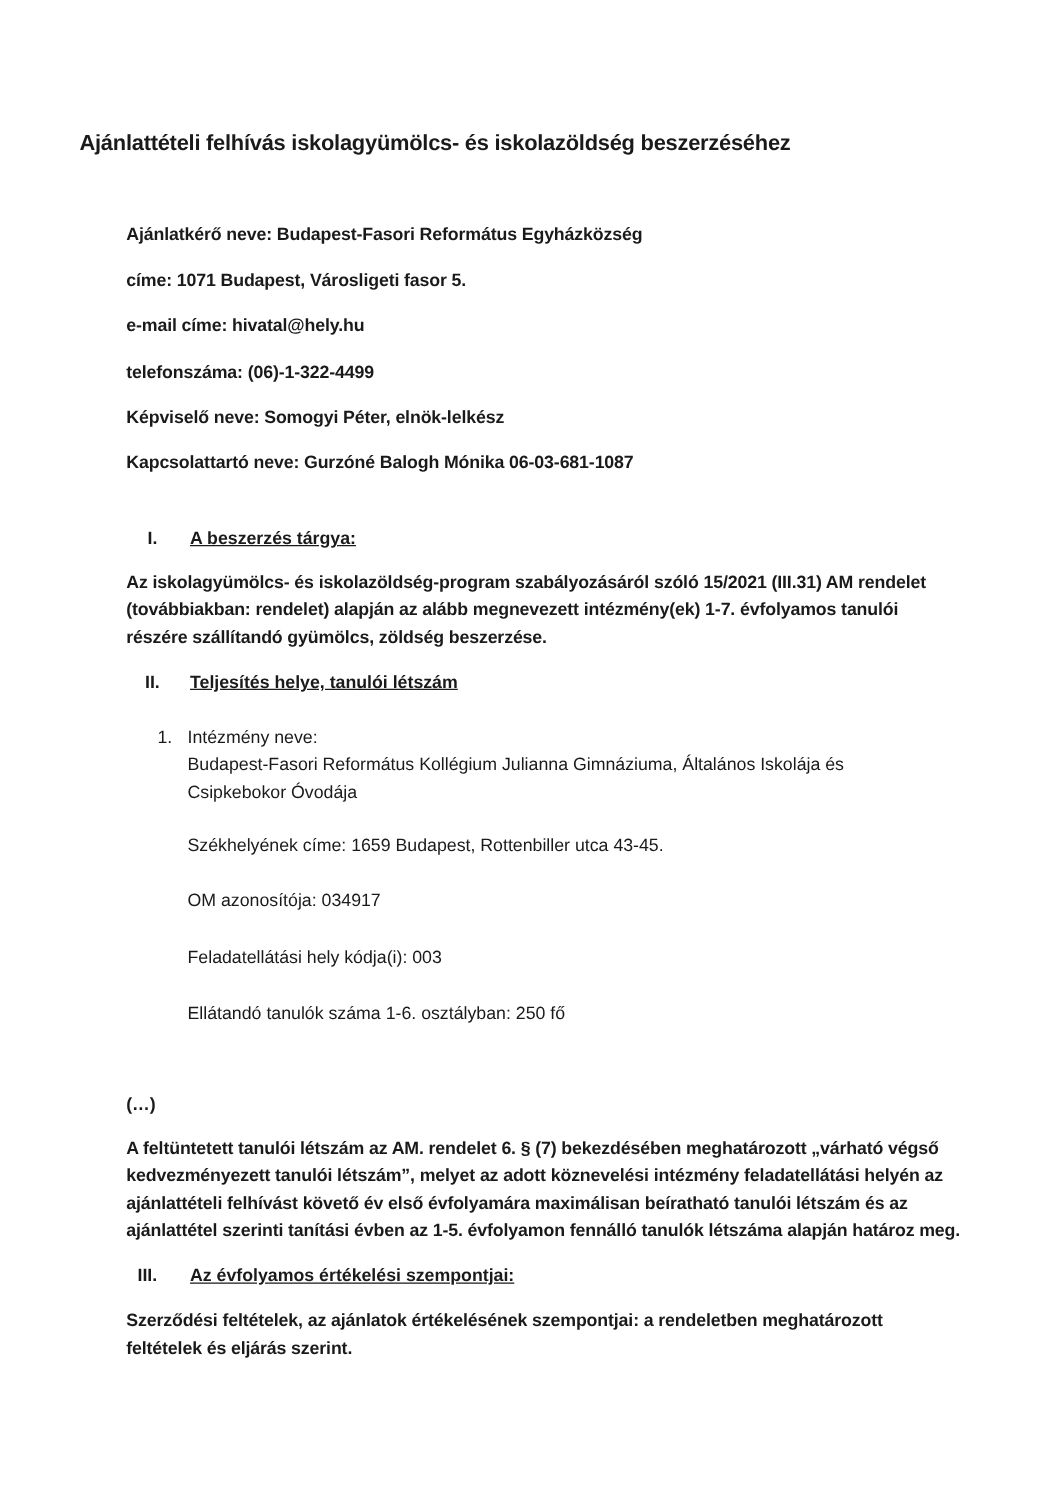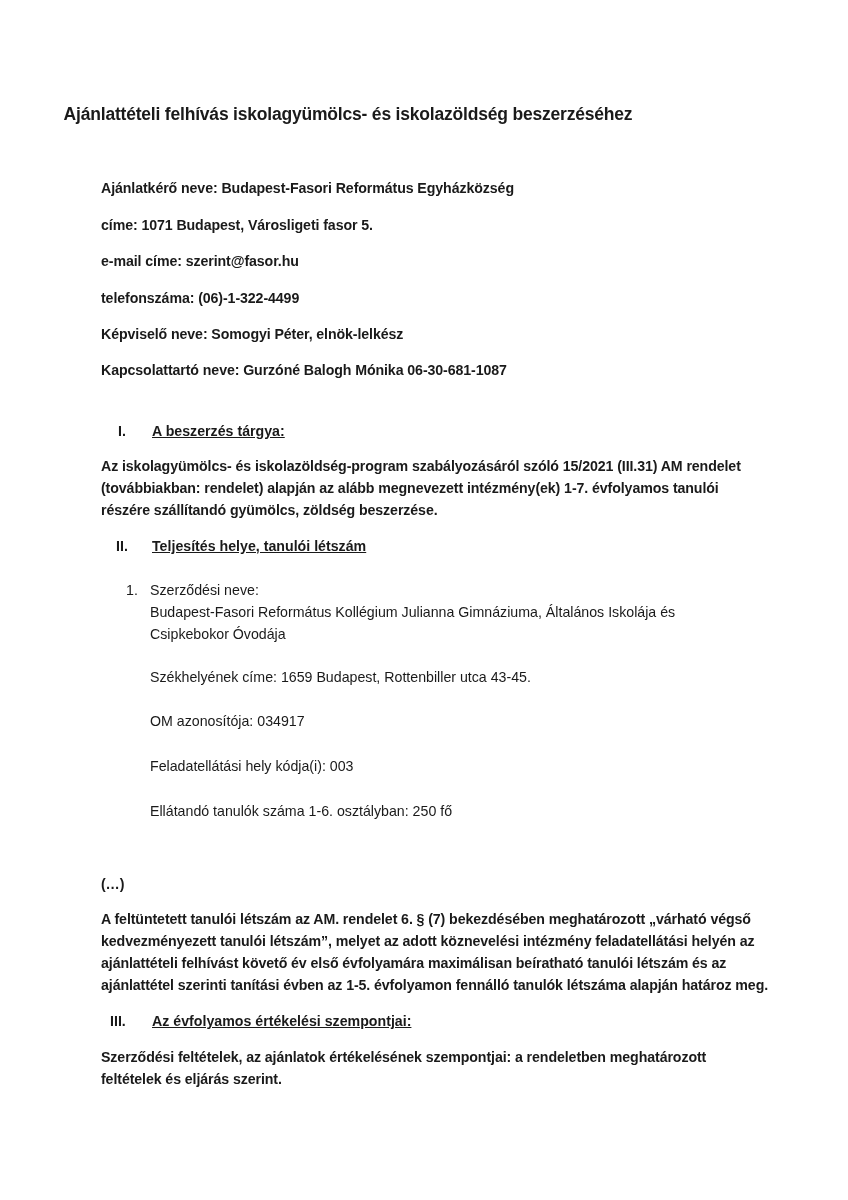--- a/index.html
+++ b/index.html
@@ -19,7 +19,7 @@
 
 <div class="abs line" style="top:180px">Ajánlatkérő neve: Budapest-Fasori Református Egyházközség</div>
 <div class="abs line" style="top:217px">címe: 1071 Budapest, Városligeti fasor 5.</div>
-<div class="abs line" style="top:253px">e-mail címe: szerint@fasor.hu</div>
+<div class="abs line" style="top:253px">e-mail címe: hivatal@hely.hu</div>
 <div class="abs line" style="top:290px">telefonszáma: (06)-1-322-4499</div>
 <div class="abs line" style="top:326px">Képviselő neve: Somogyi Péter, elnök-lelkész</div>
 <div class="abs line" style="top:362px">Kapcsolattartó neve: Gurzóné Balogh Mónika 06-30-681-1087</div>

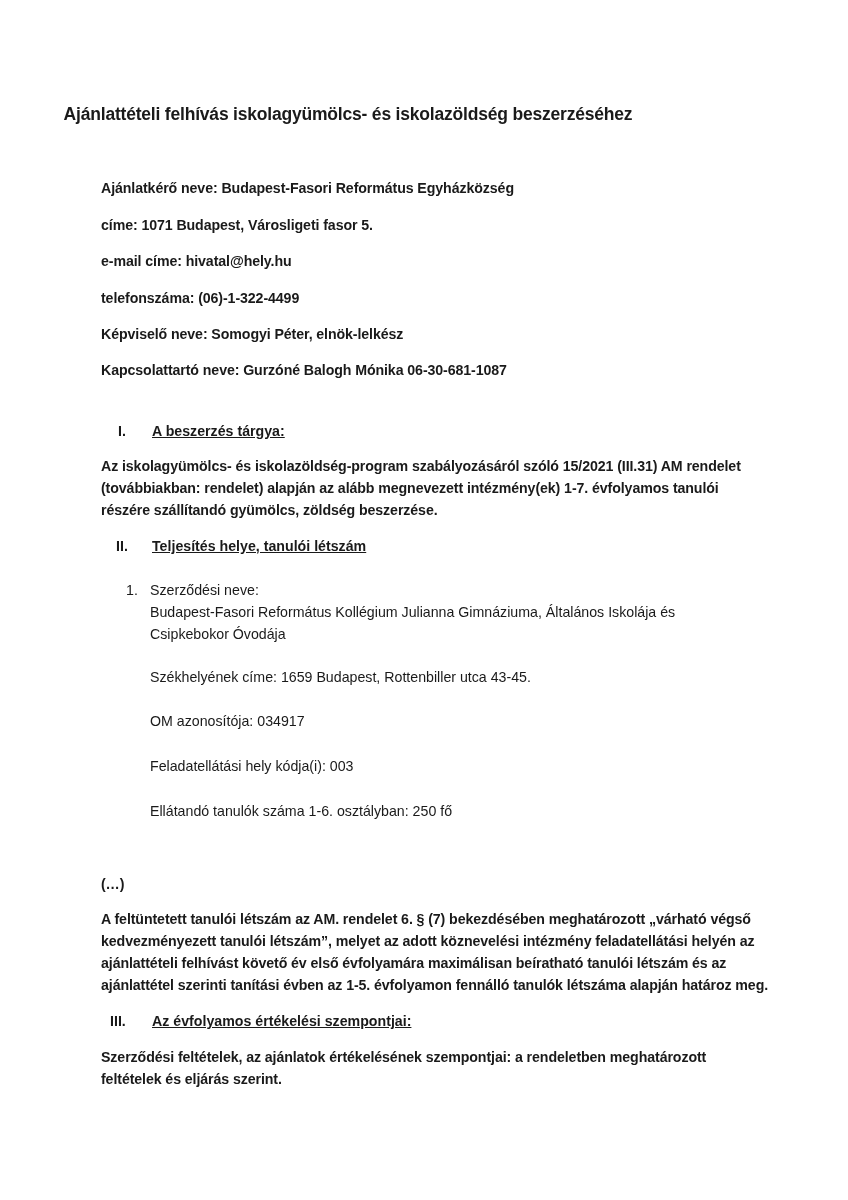--- a/index.html
+++ b/index.html
@@ -22,7 +22,7 @@
 <div class="abs line" style="top:253px">e-mail címe: hivatal@hely.hu</div>
 <div class="abs line" style="top:290px">telefonszáma: (06)-1-322-4499</div>
 <div class="abs line" style="top:326px">Képviselő neve: Somogyi Péter, elnök-lelkész</div>
-<div class="abs line" style="top:362px">Kapcsolattartó neve: Gurzóné Balogh Mónika 06-30-681-1087</div>
+<div class="abs line" style="top:362px">Kapcsolattartó neve: Gurzóné Balogh Mónika 06-03-681-1087</div>
 
 <div class="abs sec-num" style="left:118px; top:423px">I.</div>
 <div class="abs sec-title" style="left:152px; top:423px">A beszerzés tárgya:</div>

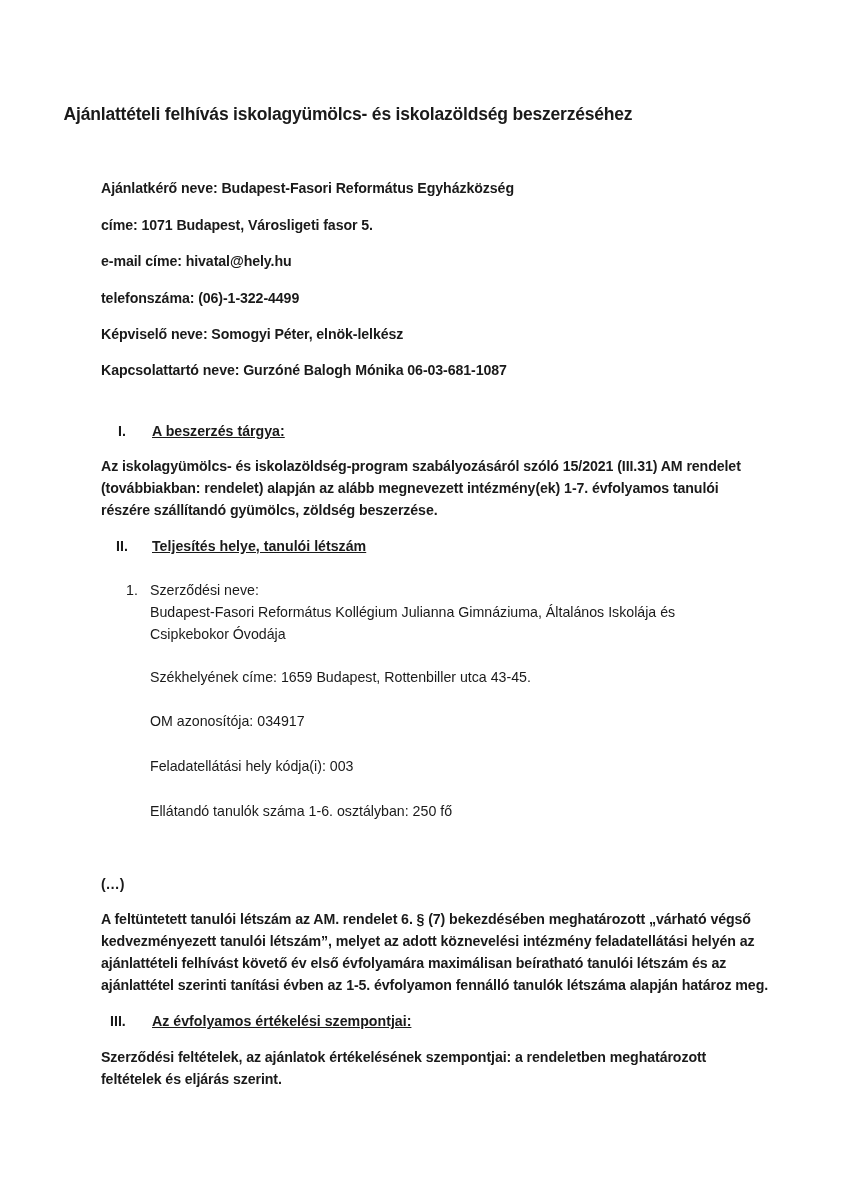--- a/index.html
+++ b/index.html
@@ -34,7 +34,7 @@
 <div class="abs sec-title" style="left:152px; top:538px">Teljesítés helye, tanulói létszám</div>
 
 <div class="abs" style="left:126px; top:582px">1.</div>
-<div class="abs ind" style="top:582px">Szerződési neve:</div>
+<div class="abs ind" style="top:582px">Intézmény neve:</div>
 <div class="abs ind" style="top:604px">Budapest-Fasori Református Kollégium Julianna Gimnáziuma, Általános Iskolája és</div>
 <div class="abs ind" style="top:626px">Csipkebokor Óvodája</div>
 

